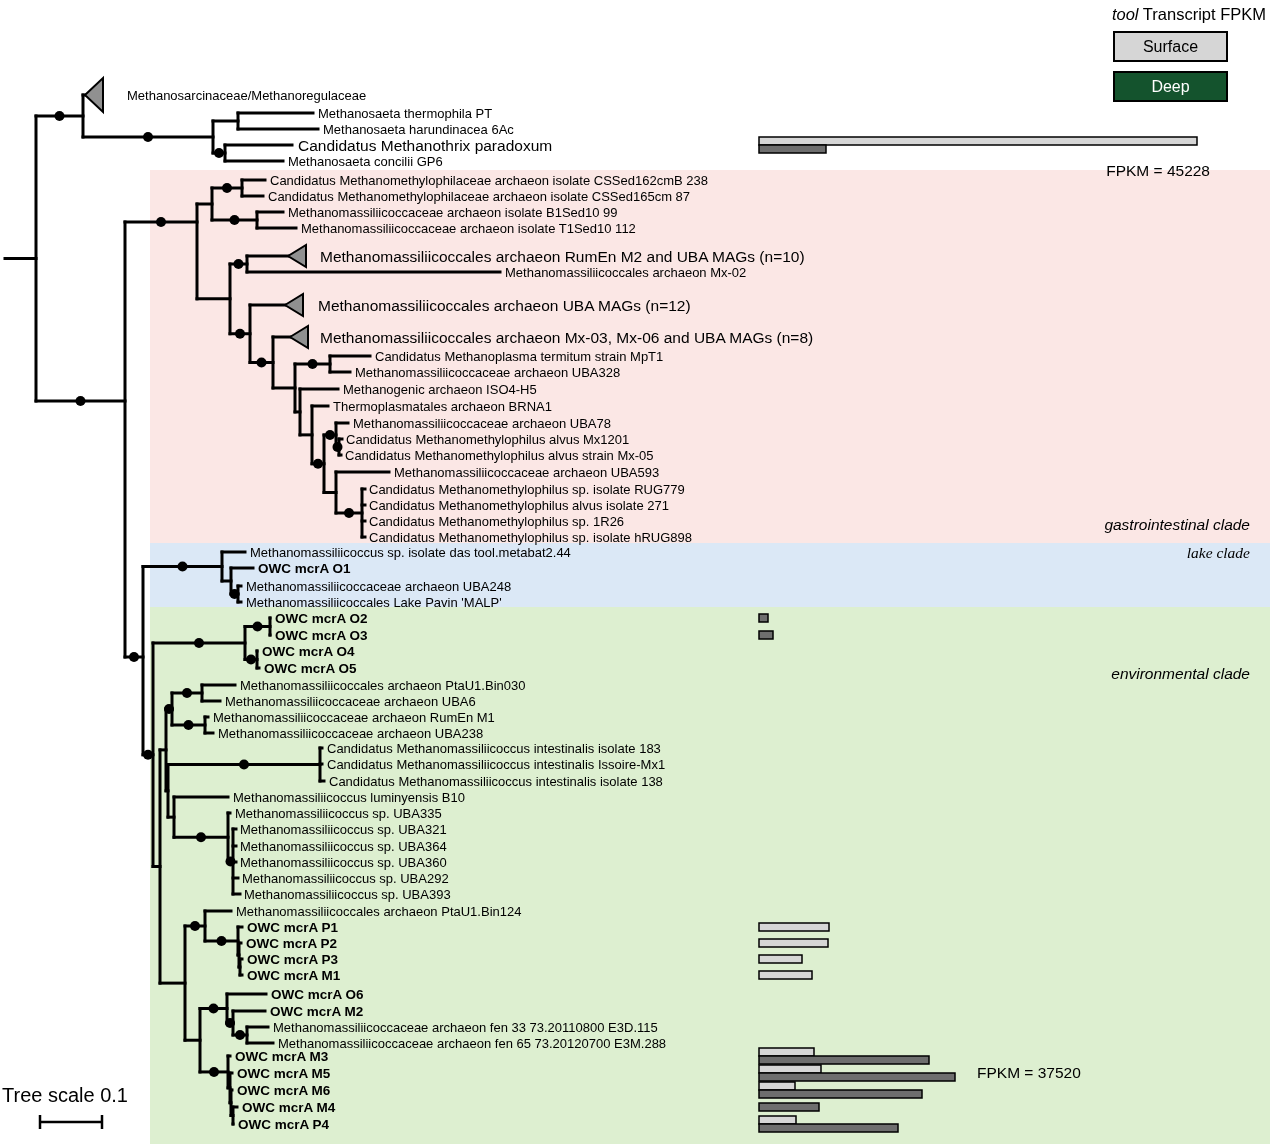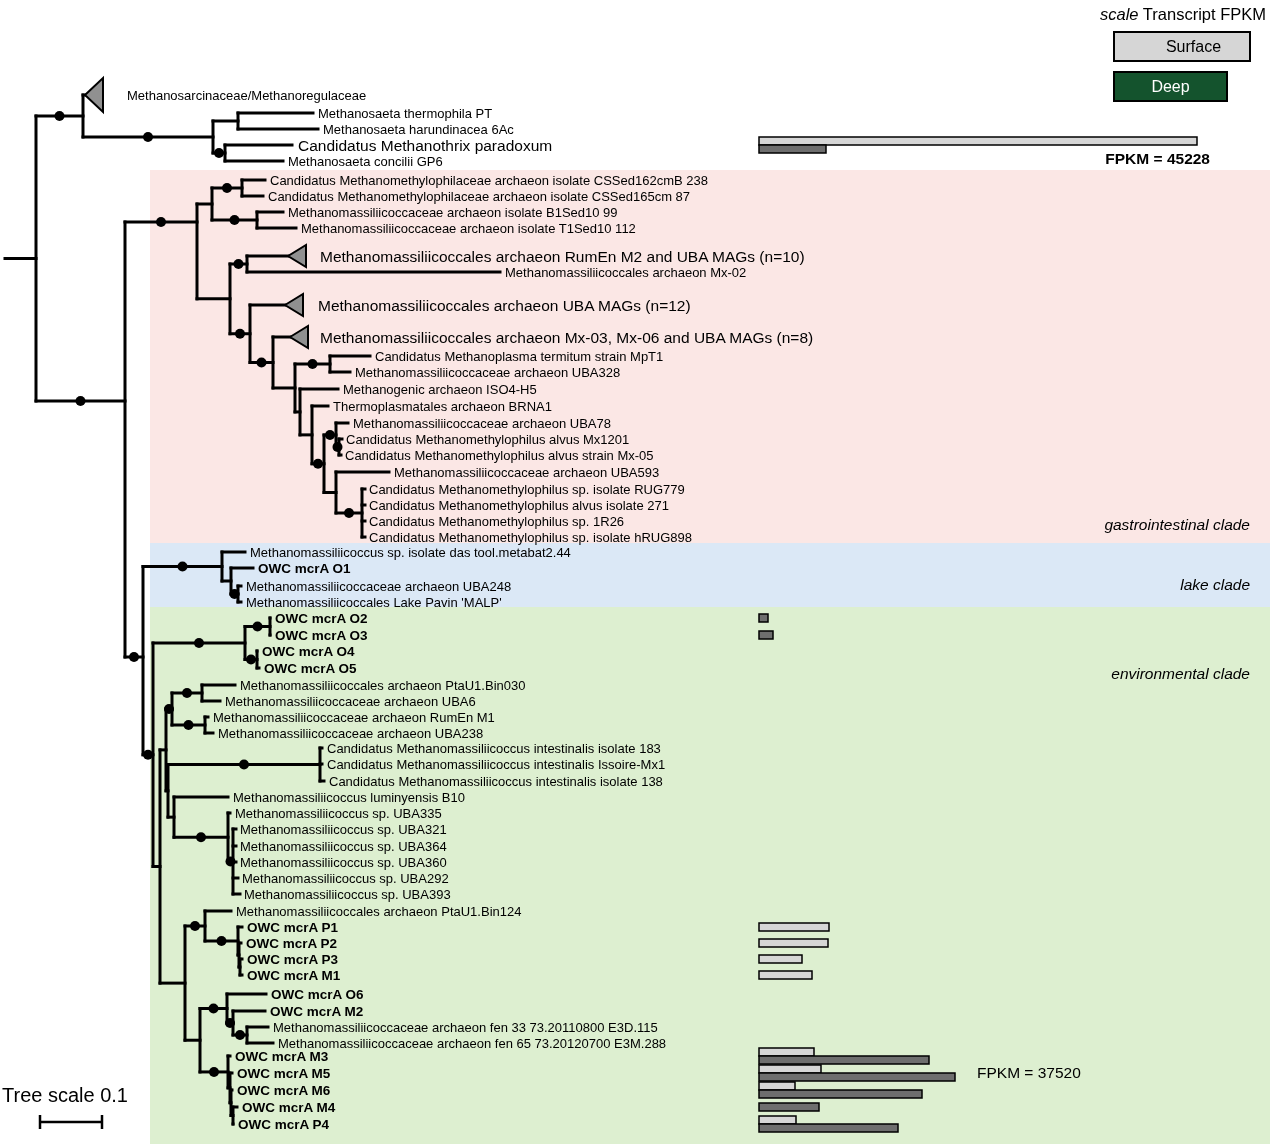--- a/index.html
+++ b/index.html
@@ -331,7 +331,7 @@
       <line x1="102" y1="1115" x2="102" y2="1129" stroke="#000000" stroke-width="2.5"></line>
     </svg>
 
-  <div class="legend-title"><i>scale</i><span> Transcript FPKM</span></div>
+  <div class="legend-title"><i>tool</i><span> Transcript FPKM</span></div>
 
   <div class="swatch surface" style="background: rgb(214, 214, 214); padding-left: 23px;">
     <span>Surface</span>

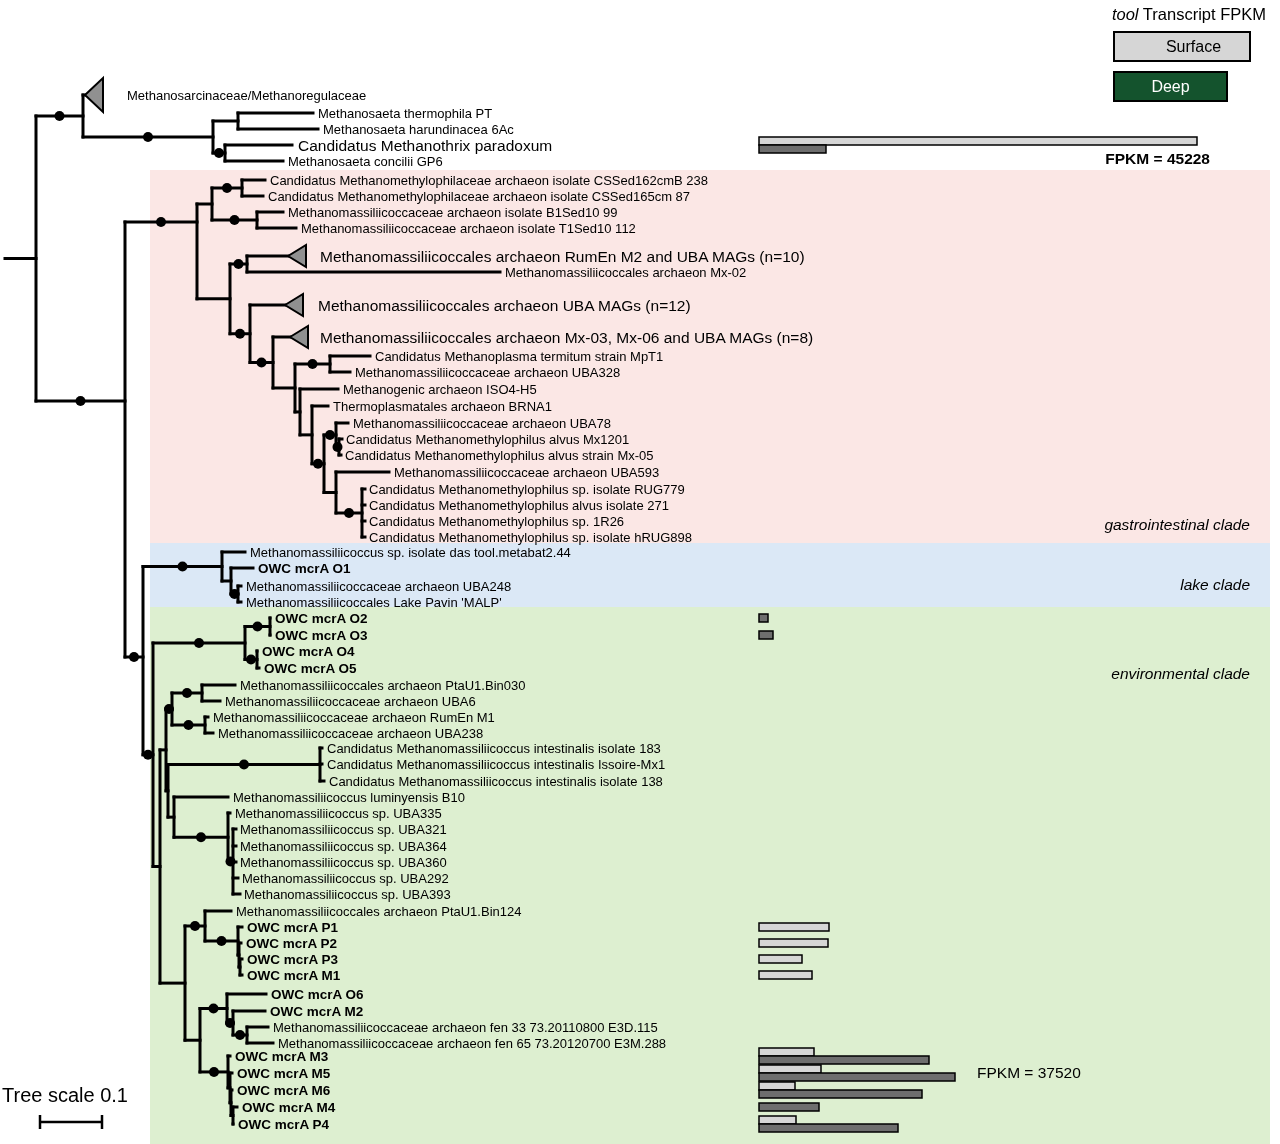--- a/index.html
+++ b/index.html
@@ -333,7 +333,7 @@
 
   <div class="legend-title"><i>tool</i><span> Transcript FPKM</span></div>
 
-  <div class="swatch surface" style="background: rgb(214, 214, 214); padding-left: 23px;">
+  <div class="swatch surface" style="background: rgb(214, 214, 214);">
     <span>Surface</span>
   </div>
   <div class="swatch deep" style="background: #14532d;">

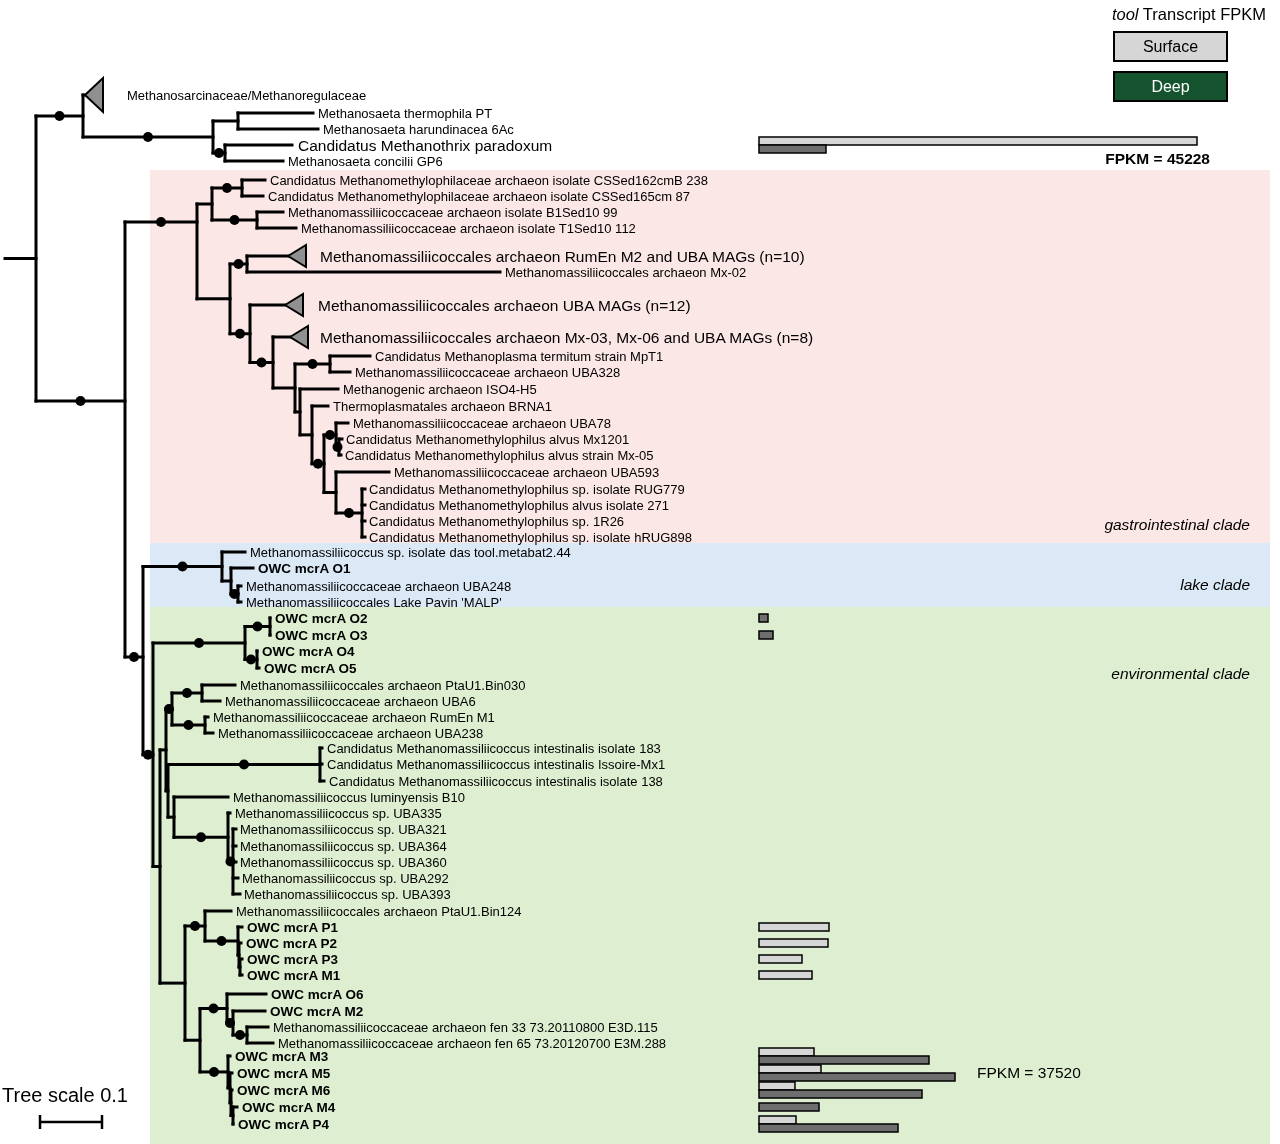--- a/index.html
+++ b/index.html
@@ -19,7 +19,7 @@
   .clade-lake{top:567px;}
   .clade-env{top:656px;}
   .fpkm-note{position:absolute;font-size:15.5px;}
-  .fpkm-top{top:150px;right:70px;font-weight:bold;}
+  .fpkm-top{top:162px;right:70px;}
   .fpkm-bottom{top:1064px;left:977px;}
   .tree-scale-label{position:absolute;left:2px;top:1084px;font-size:20px;}
 </style>

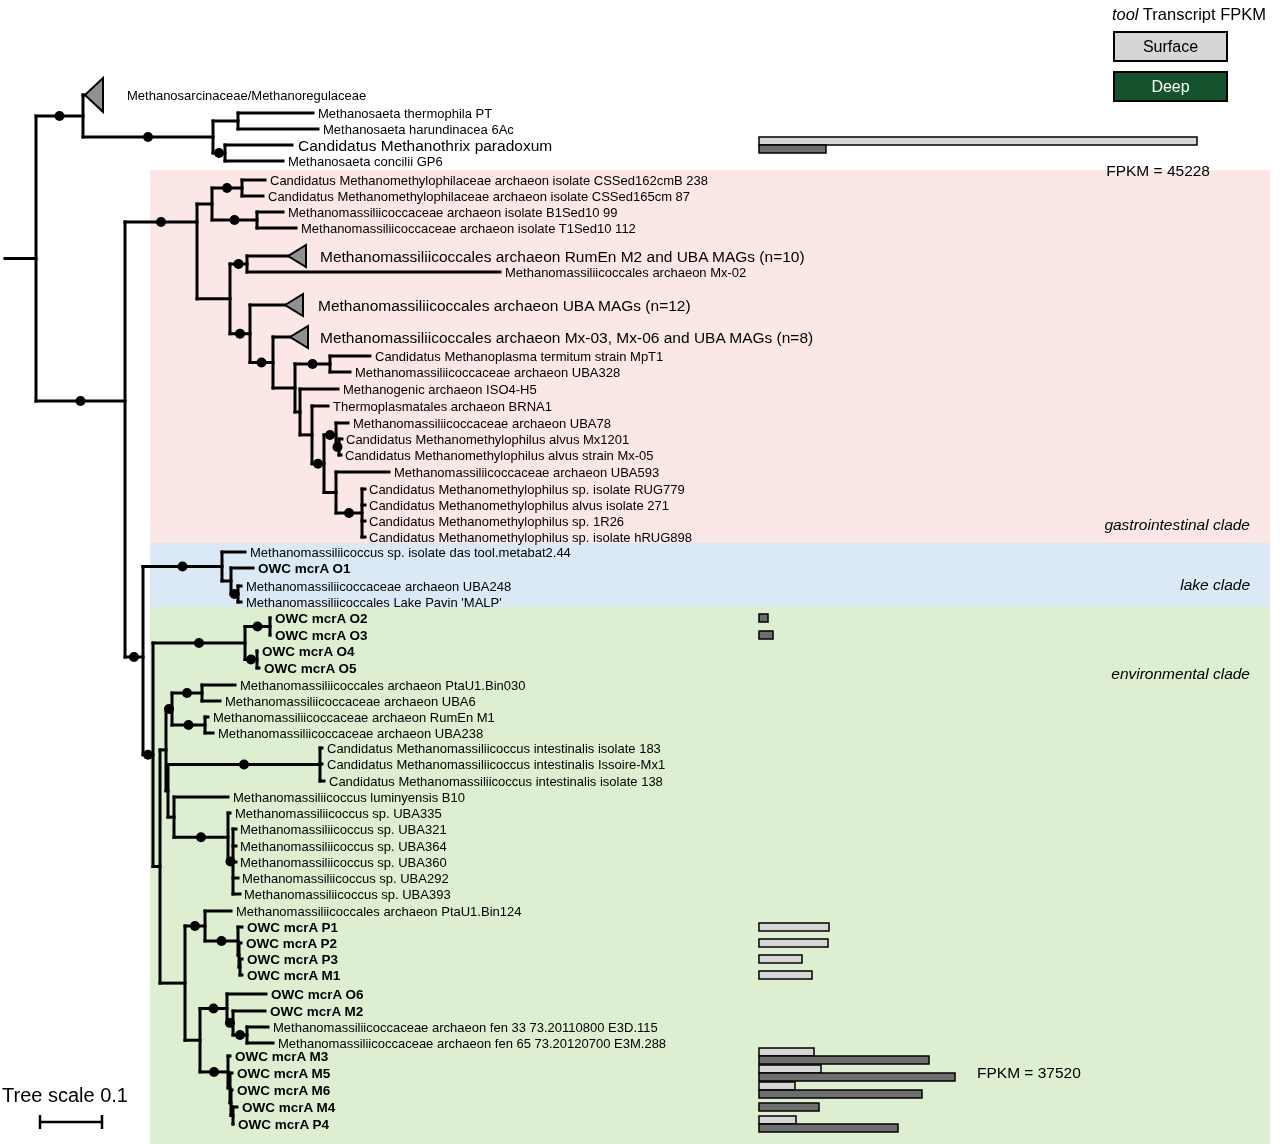--- a/index.html
+++ b/index.html
@@ -16,7 +16,7 @@
   .swatch.deep{top:71px;color:#fff;}
   .clade-label{position:absolute;right:30px;font-style:italic;font-size:15.5px;margin-top:9px;}
   .clade-gastro{top:507px;}
-  .clade-lake{top:567px;}
+  .clade-lake{top:535px;font-family:Liberation Serif, serif;}
   .clade-env{top:656px;}
   .fpkm-note{position:absolute;font-size:15.5px;}
   .fpkm-top{top:162px;right:70px;}

